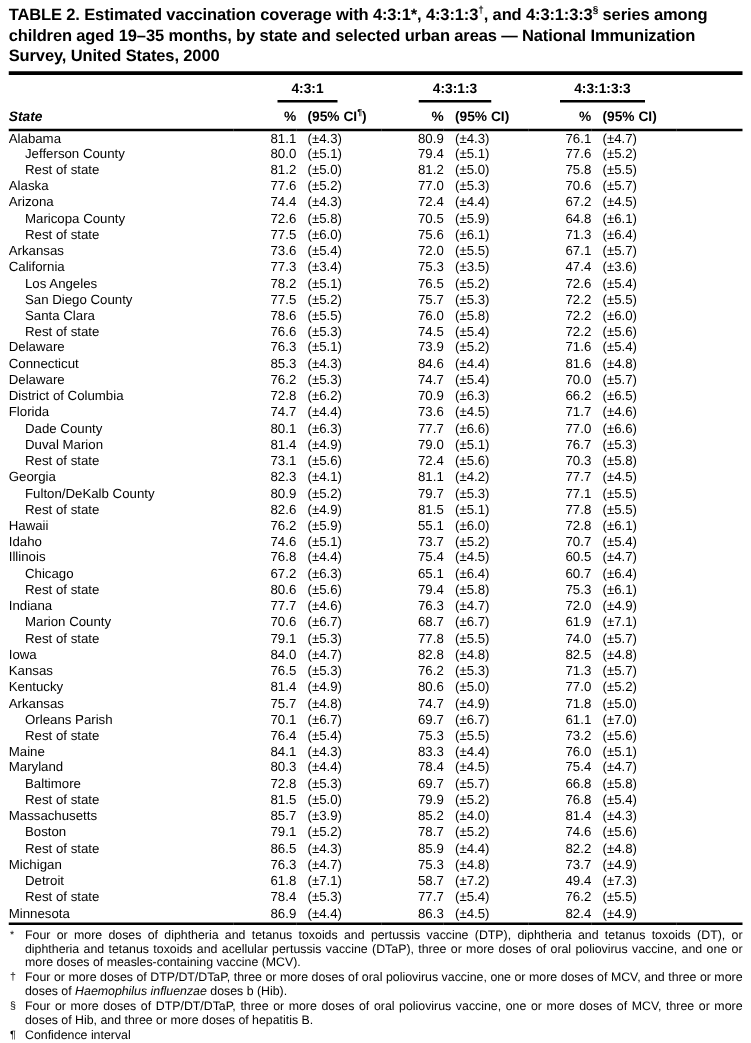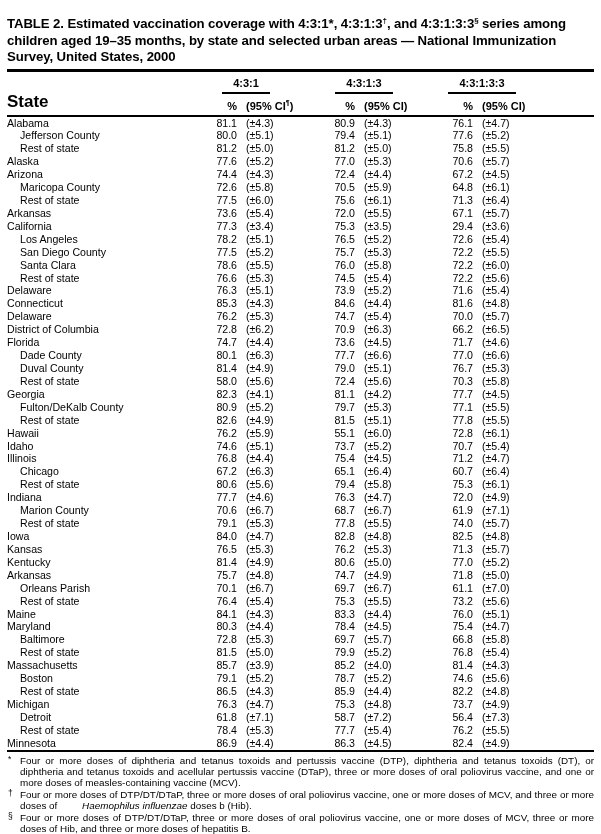--- a/index.html
+++ b/index.html
@@ -12,7 +12,7 @@
 
   .title {
     font-weight:bold; font-size:13.2px; line-height:16.5px;
-    letter-spacing:-0.1px; width:589px;margin-top:12px;
+    letter-spacing:-0.1px; width:589px;
   }
   .title .sup { font-size:8px; vertical-align:super; line-height:0; }
 

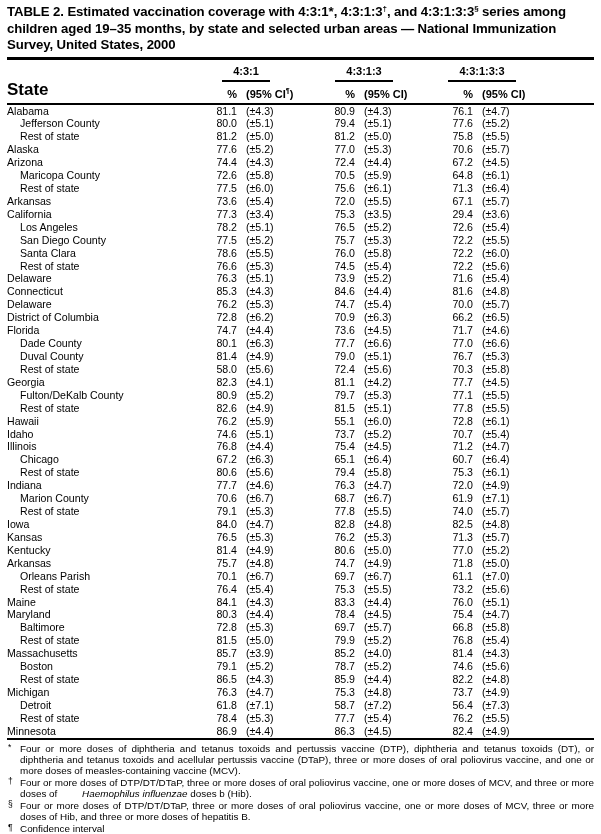--- a/index.html
+++ b/index.html
@@ -26,7 +26,7 @@
 
   thead th { font-weight:bold; padding:0; }
   th.state-h {
-    text-align:left; vertical-align:bottom; font-size:17px; padding-bottom:3px;
+    text-align:left; vertical-align:bottom; font-size:11px; padding-bottom:3px;font-style:italic;
   }
   tr.grouprow th { height:22px; vertical-align:bottom; }
   .group-label {

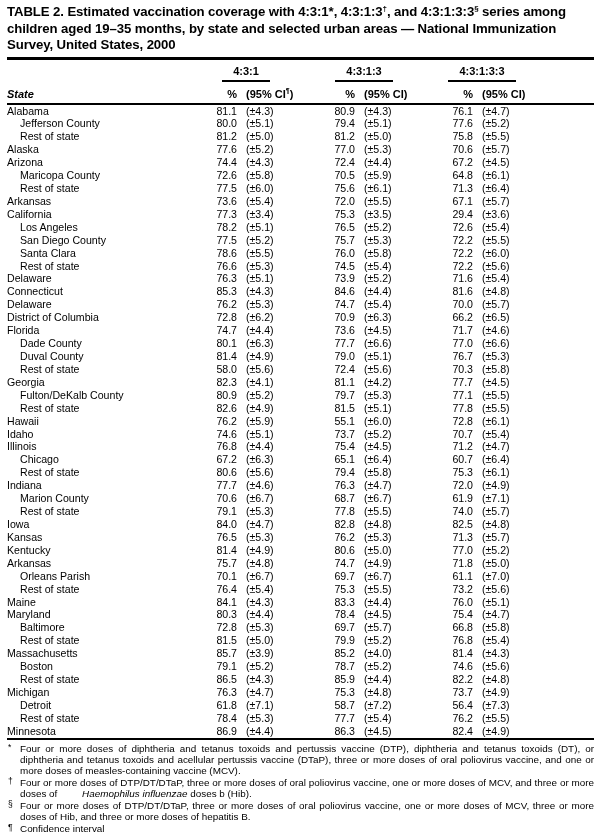--- a/index.html
+++ b/index.html
@@ -183,7 +183,7 @@
           <td class="ci">(±3.4)</td>
           <td class="pct">75.3</td>
           <td class="ci">(±3.5)</td>
-          <td class="pct">29.4</td>
+          <td class="pct">47.4</td>
           <td class="ci">(±3.6)</td>
           <td></td>
         </tr>

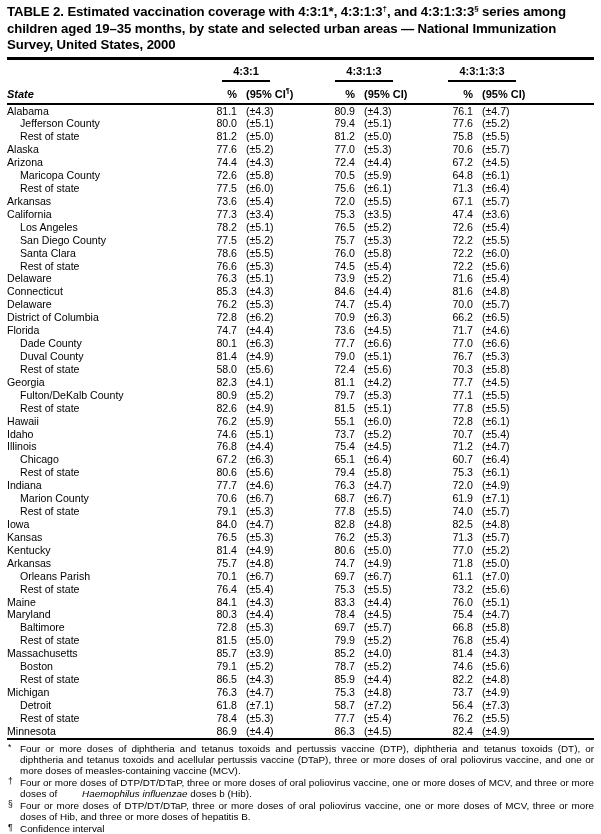--- a/index.html
+++ b/index.html
@@ -288,7 +288,7 @@
           <td></td>
         </tr>
         <tr>
-          <td class="state indent">Duval County</td>
+          <td class="state indent">Duval Marion</td>
           <td class="pct">81.4</td>
           <td class="ci">(±4.9)</td>
           <td class="pct">79.0</td>

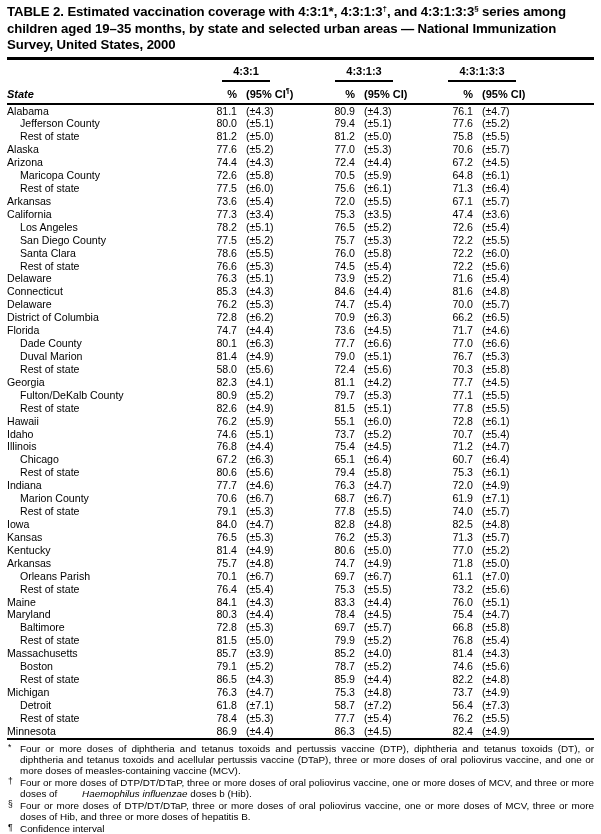--- a/index.html
+++ b/index.html
@@ -299,7 +299,7 @@
         </tr>
         <tr>
           <td class="state indent">Rest of state</td>
-          <td class="pct">58.0</td>
+          <td class="pct">73.1</td>
           <td class="ci">(±5.6)</td>
           <td class="pct">72.4</td>
           <td class="ci">(±5.6)</td>

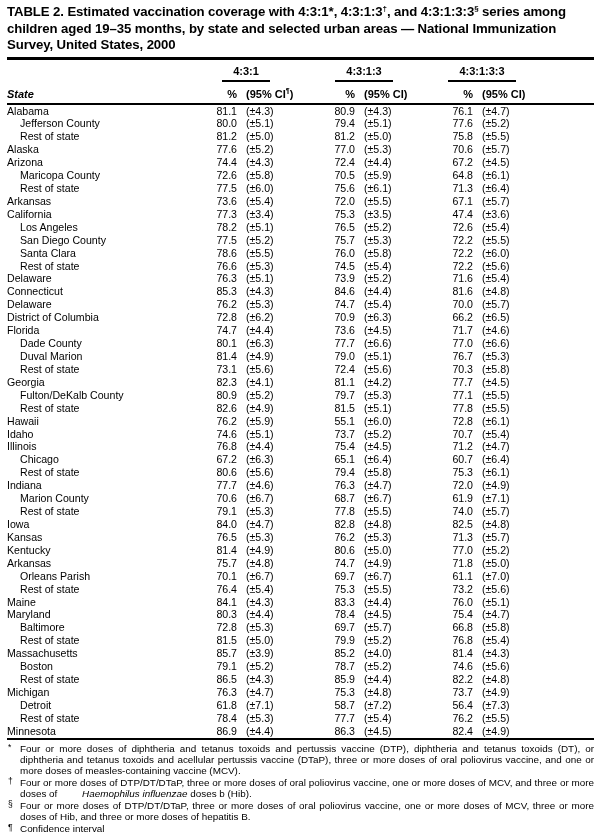--- a/index.html
+++ b/index.html
@@ -363,7 +363,7 @@
           <td class="ci">(±4.4)</td>
           <td class="pct">75.4</td>
           <td class="ci">(±4.5)</td>
-          <td class="pct">71.2</td>
+          <td class="pct">60.5</td>
           <td class="ci">(±4.7)</td>
           <td></td>
         </tr>

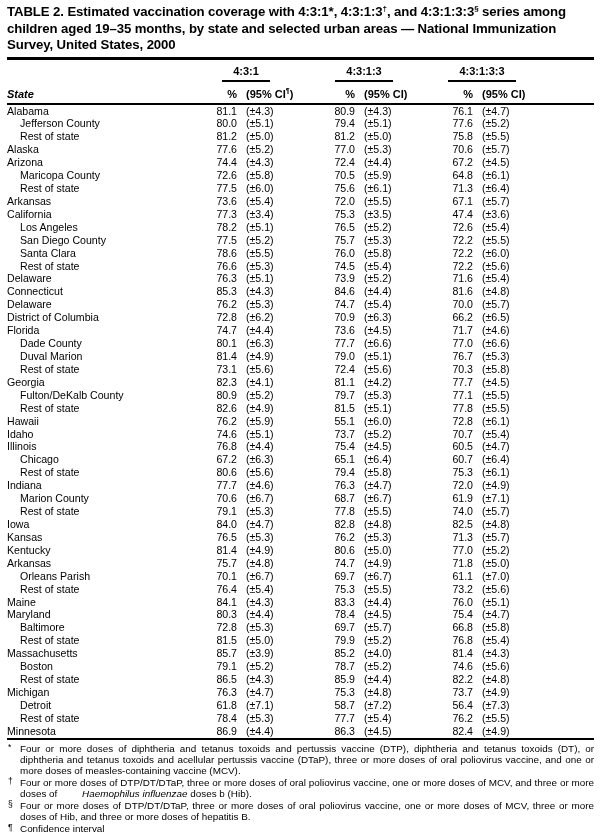--- a/index.html
+++ b/index.html
@@ -563,7 +563,7 @@
           <td class="ci">(±7.1)</td>
           <td class="pct">58.7</td>
           <td class="ci">(±7.2)</td>
-          <td class="pct">56.4</td>
+          <td class="pct">49.4</td>
           <td class="ci">(±7.3)</td>
           <td></td>
         </tr>

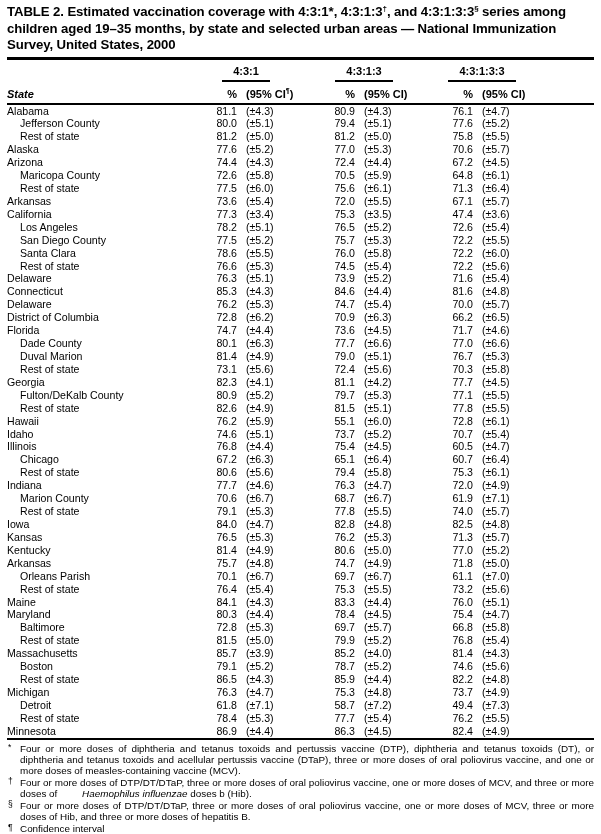--- a/index.html
+++ b/index.html
@@ -57,7 +57,7 @@
   .footnote .marker {
     position:absolute; left:1px; top:-1px; font-size:8.5px;
   }
-  .footnote .ital { font-style:italic;margin-left:22px; }
+  .footnote .ital { font-style:italic; }
 </style>
 </head>
 <body>

